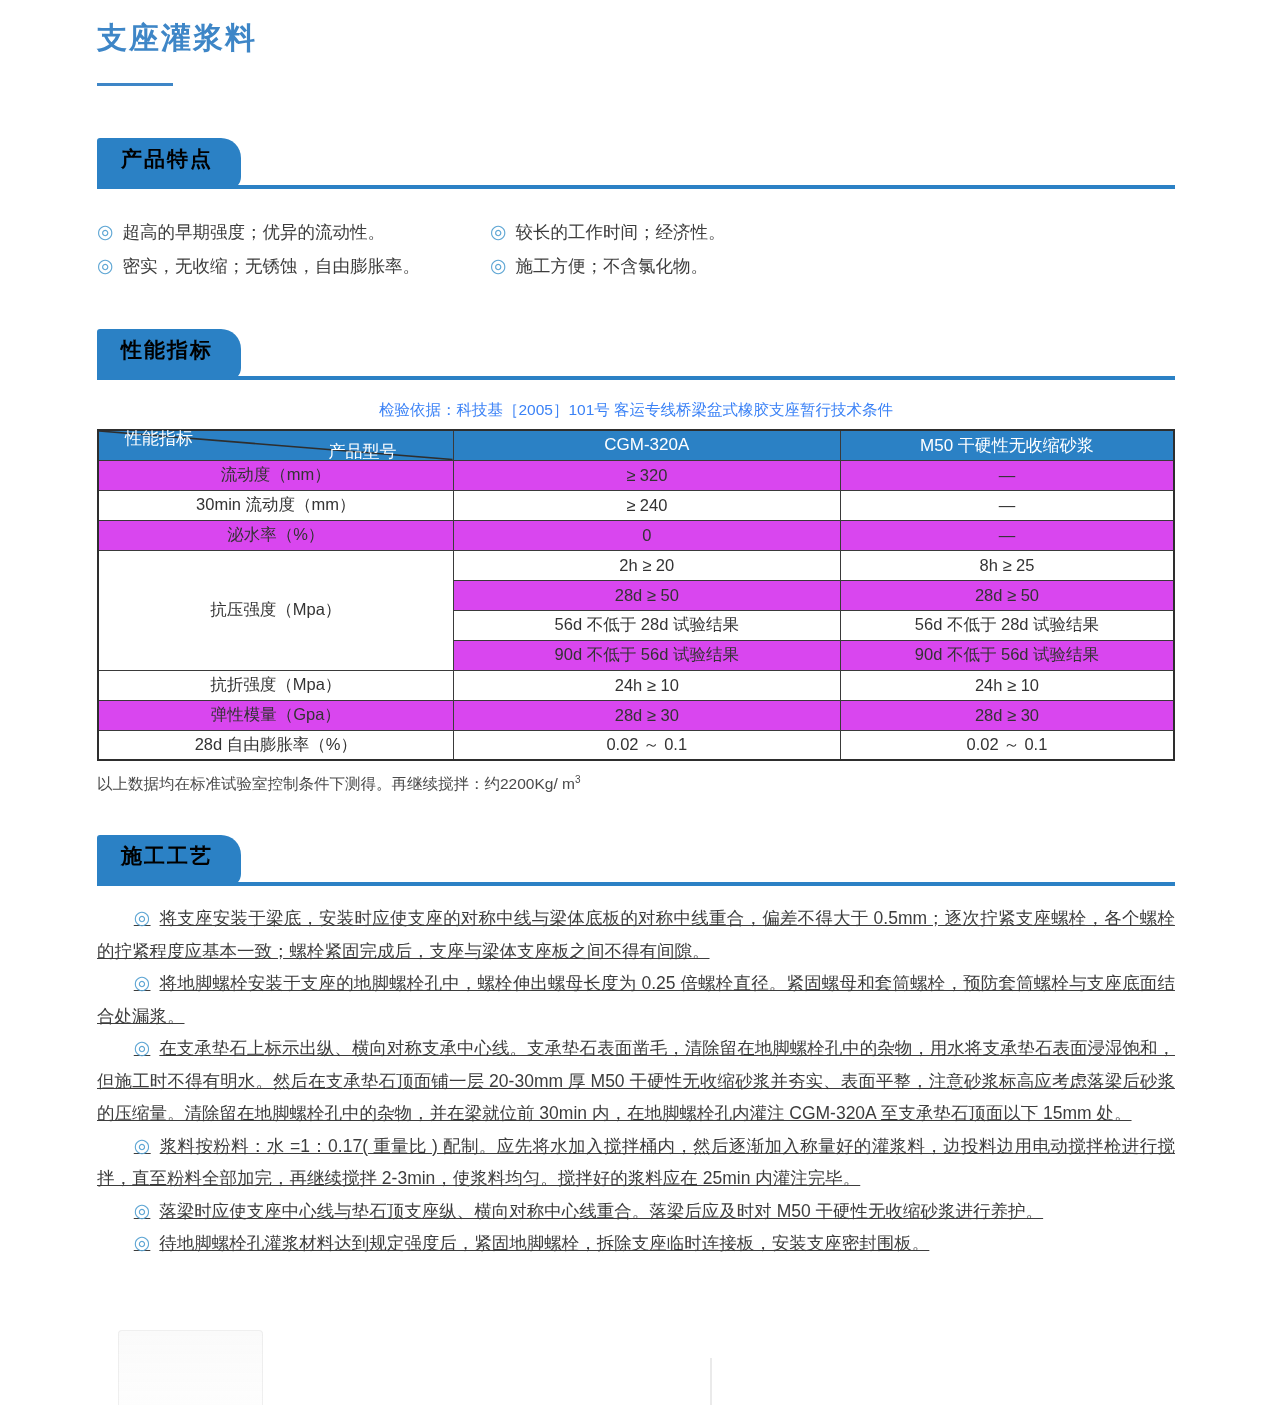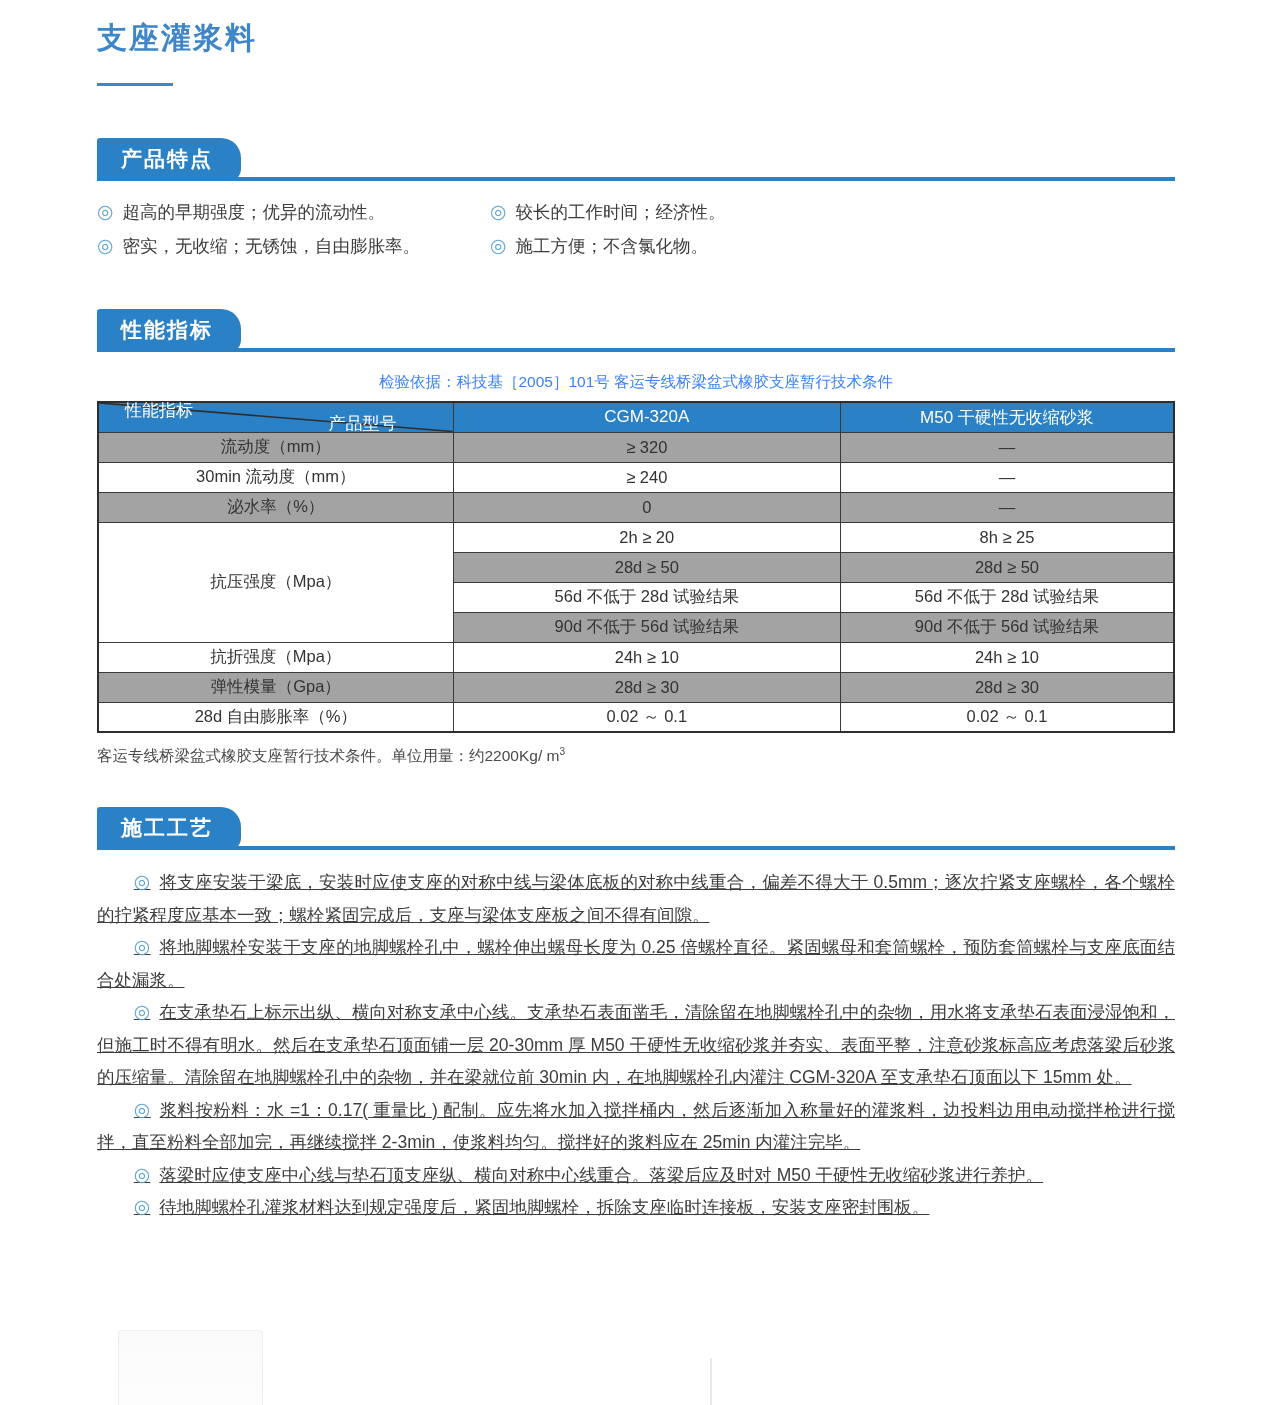--- a/index.html
+++ b/index.html
@@ -18,8 +18,8 @@
   .section-head { position:relative; }
   .badge {
     position:relative; z-index:2; display:inline-block;
-    background:#2b81c5; color:#ffffff; font-size:21px; font-weight:700;
-    letter-spacing:2px; padding:7px 28px 8px 24px;
+    background:#2b81c5; color:#000000; font-size:21px; font-weight:700;
+    letter-spacing:2px; padding:7px 28px 16px 24px;
     border-radius:3px 20px 12px 3px;
   }
   .head-rule { height:4px; background:#2b81c5; margin-top:-4px; position:relative; z-index:1; }

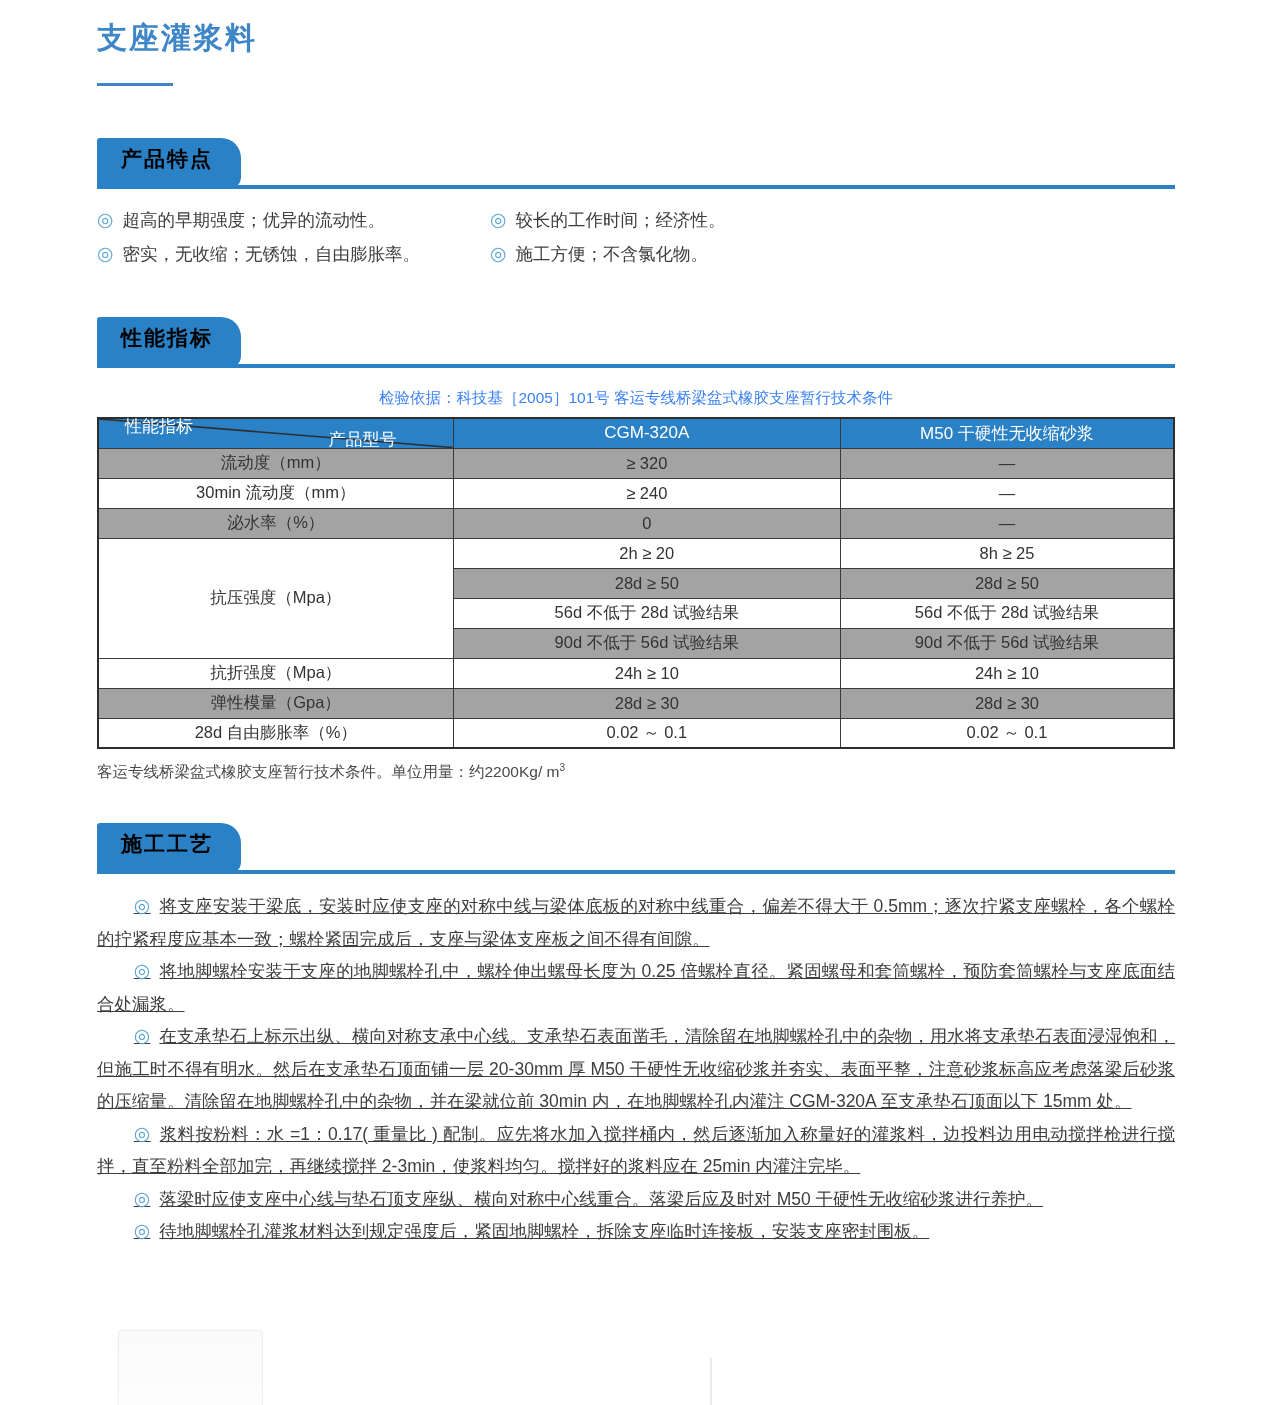--- a/index.html
+++ b/index.html
@@ -29,7 +29,7 @@
   .features-grid {
     display:grid; grid-template-columns:393px 1fr;
     grid-auto-flow:column; grid-template-rows:repeat(2,auto);
-    margin-top:14px; font-size:17.5px; line-height:33px;
+    margin-top:26px; font-size:17.5px; line-height:33px;
   }
   .feature-item { white-space:nowrap; }
 

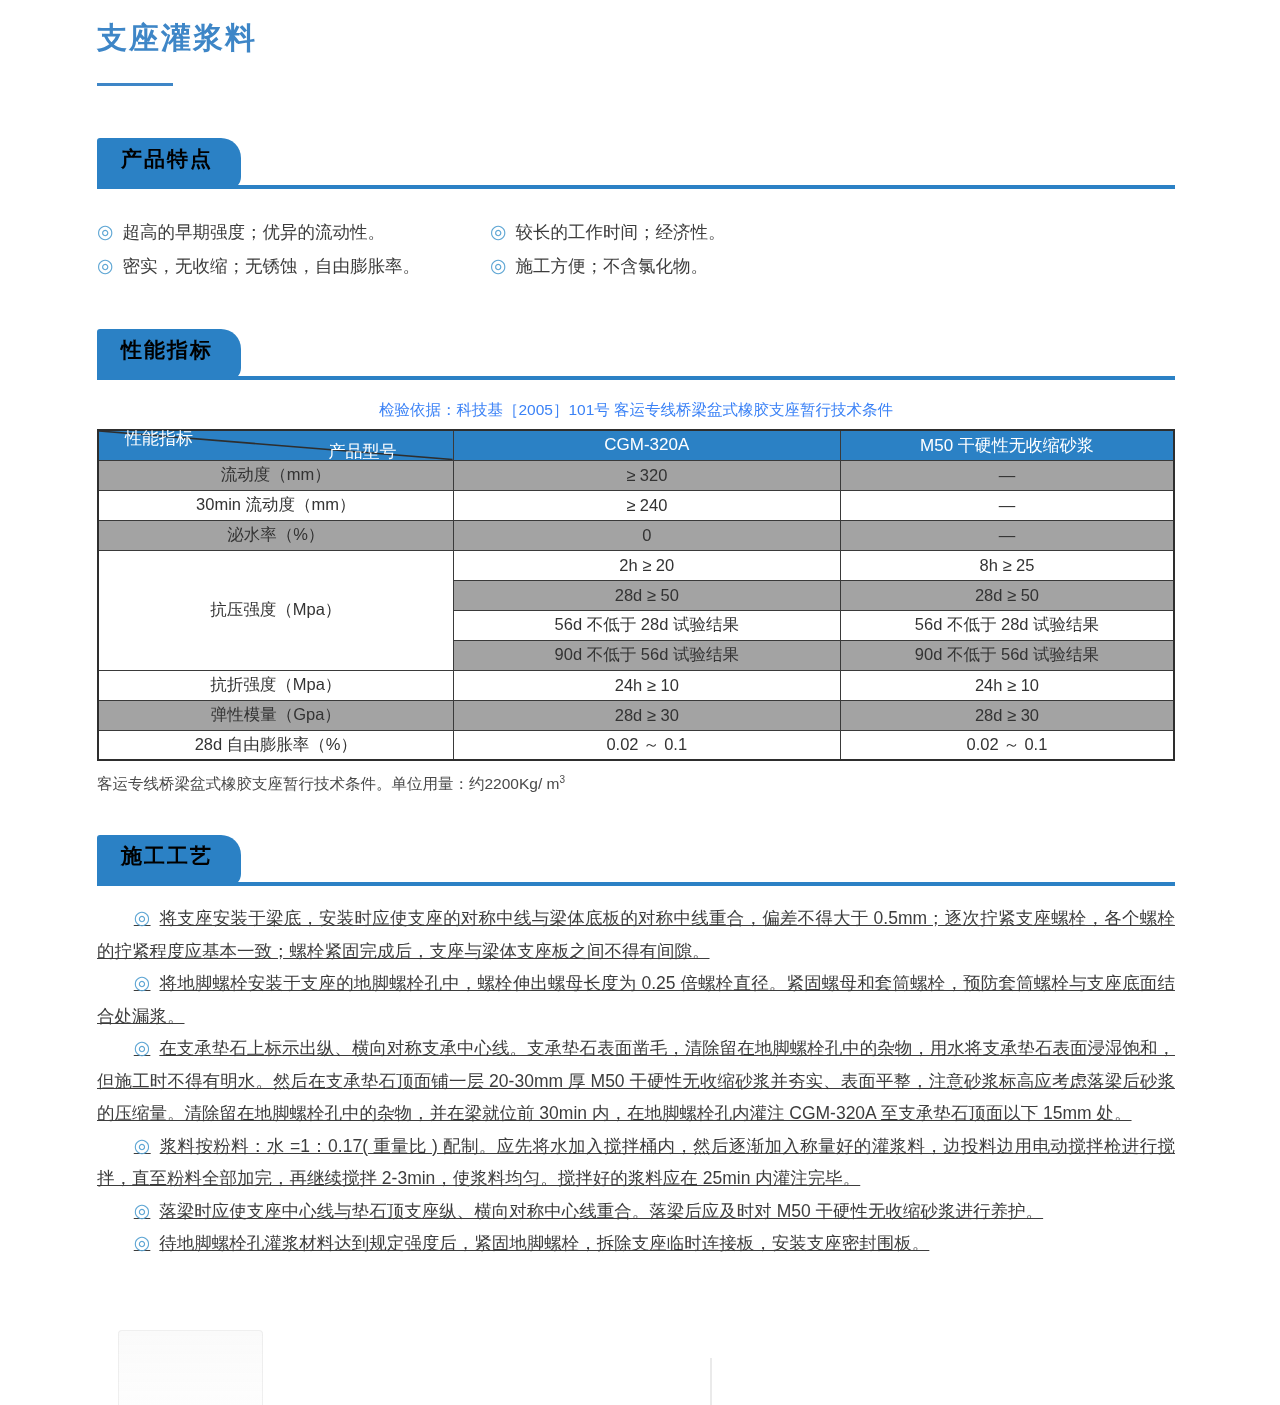--- a/index.html
+++ b/index.html
@@ -45,7 +45,7 @@
   table.perf td { border:1px solid #3a3a3a; text-align:center; height:30px; padding:0 9px; }
   table.perf { border:2px solid #2e2e2e; }
   td.hdr { background:#2b81c5; color:#fff; height:64px; font-size:17px; }
-  td.shade { background:#a3a3a3; }
+  td.shade { background:#d946ef; }
   td.corner { position:relative; padding:0; }
   .corner-svg { position:absolute; inset:0; width:100%; height:100%; }
   .corner-top { position:absolute; top:9px; right:56px; }

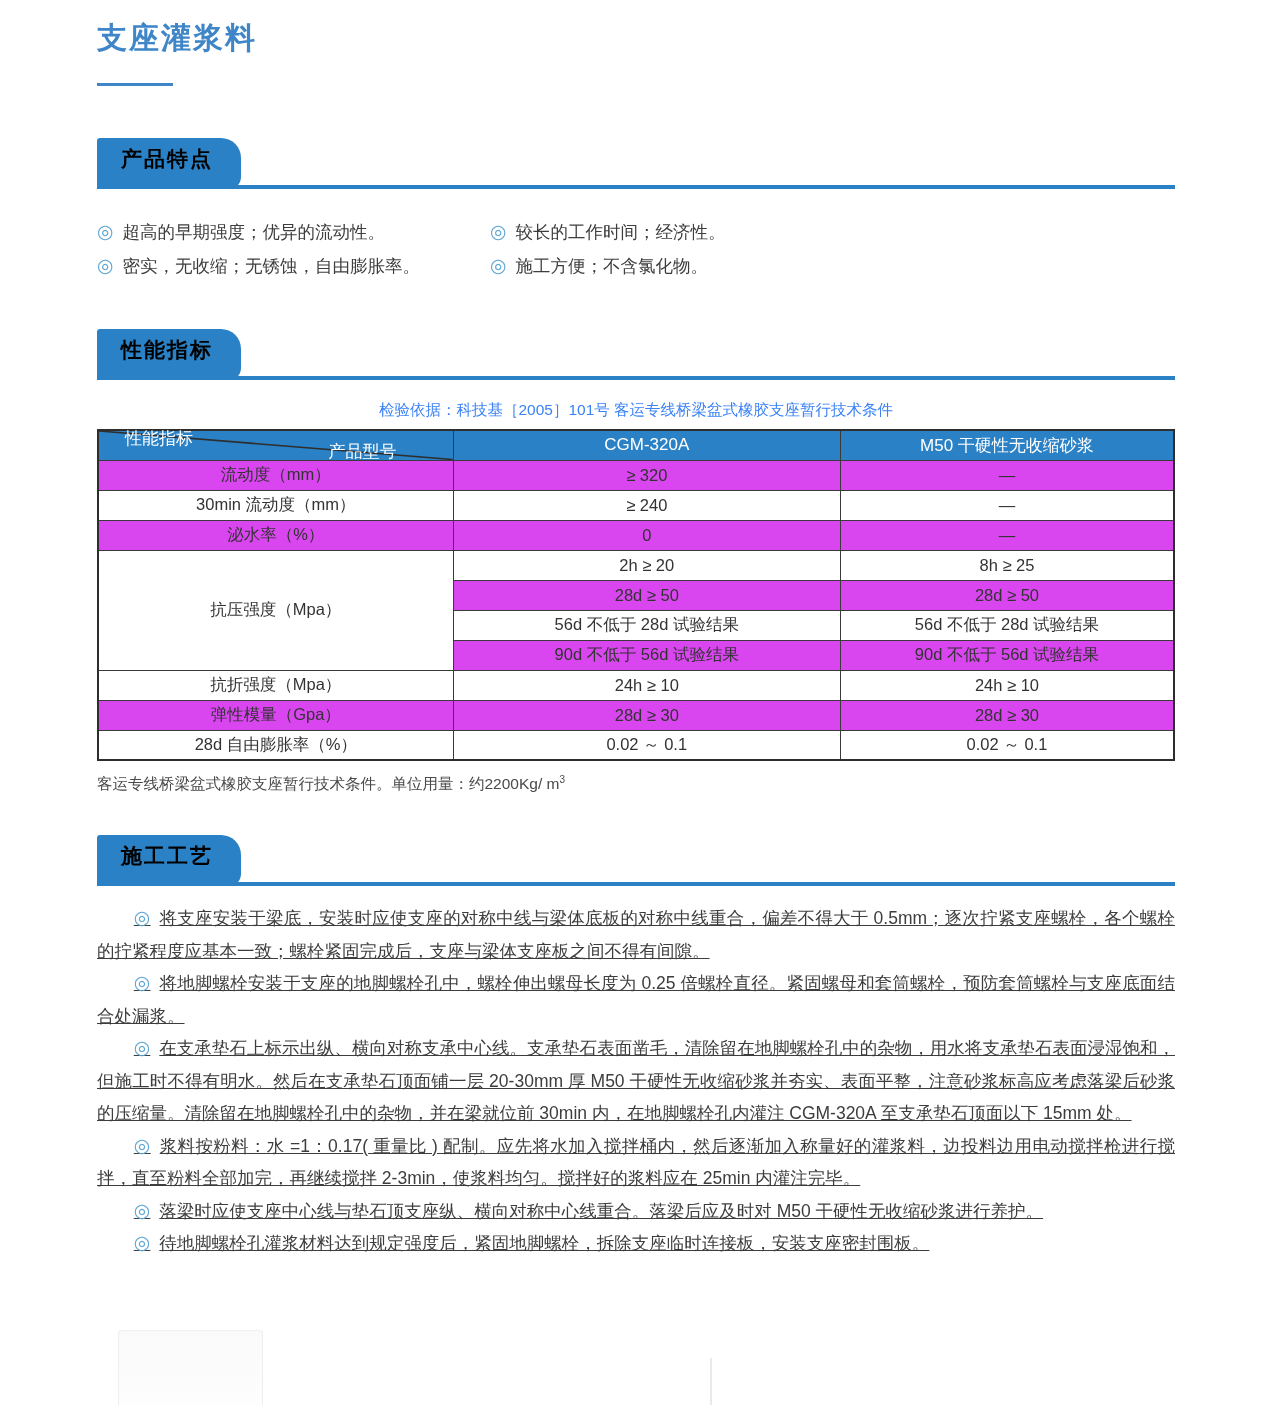--- a/index.html
+++ b/index.html
@@ -169,7 +169,7 @@
     </tbody>
       </table>
 
-    <div class="tbl-note"><span>客运专线桥梁盆式橡胶支座暂行技术条件。单位用量：约2200Kg/ m</span><sup>3</sup></div>
+    <div class="tbl-note"><span>以上数据均在标准试验室控制条件下测得。再继续搅拌：约2200Kg/ m</span><sup>3</sup></div>
   </div>
 
   <div class="section mt-build">

